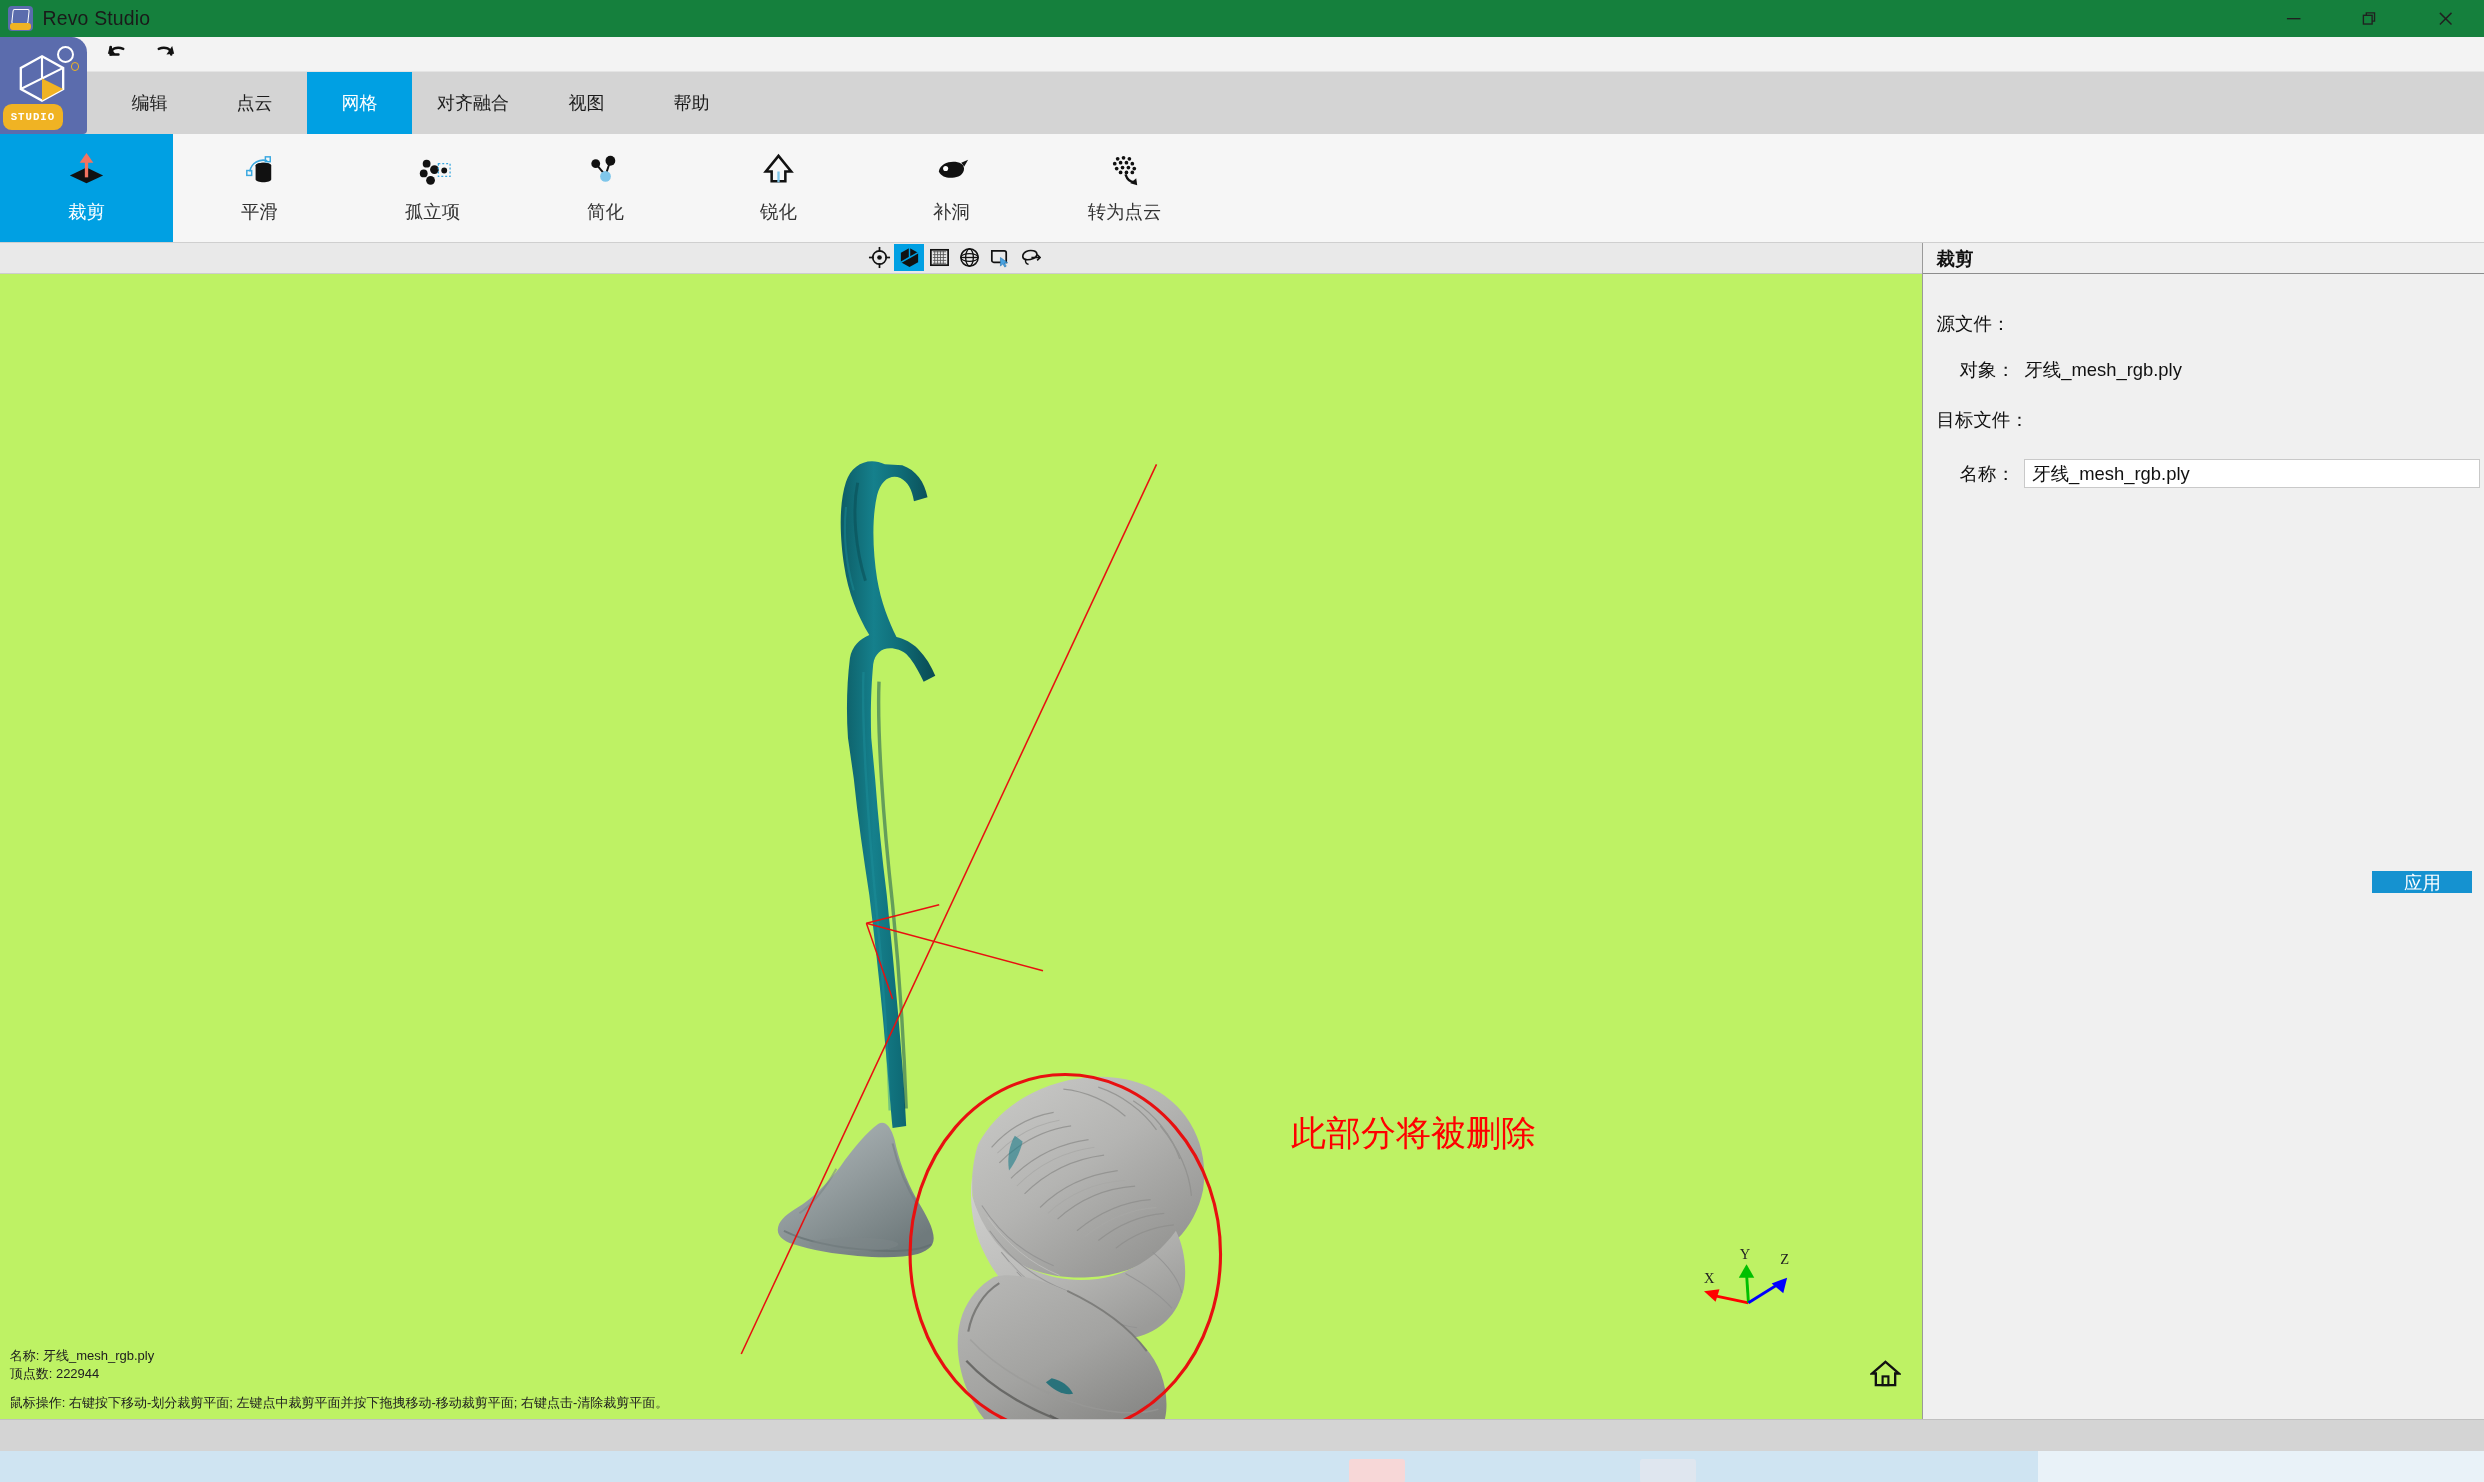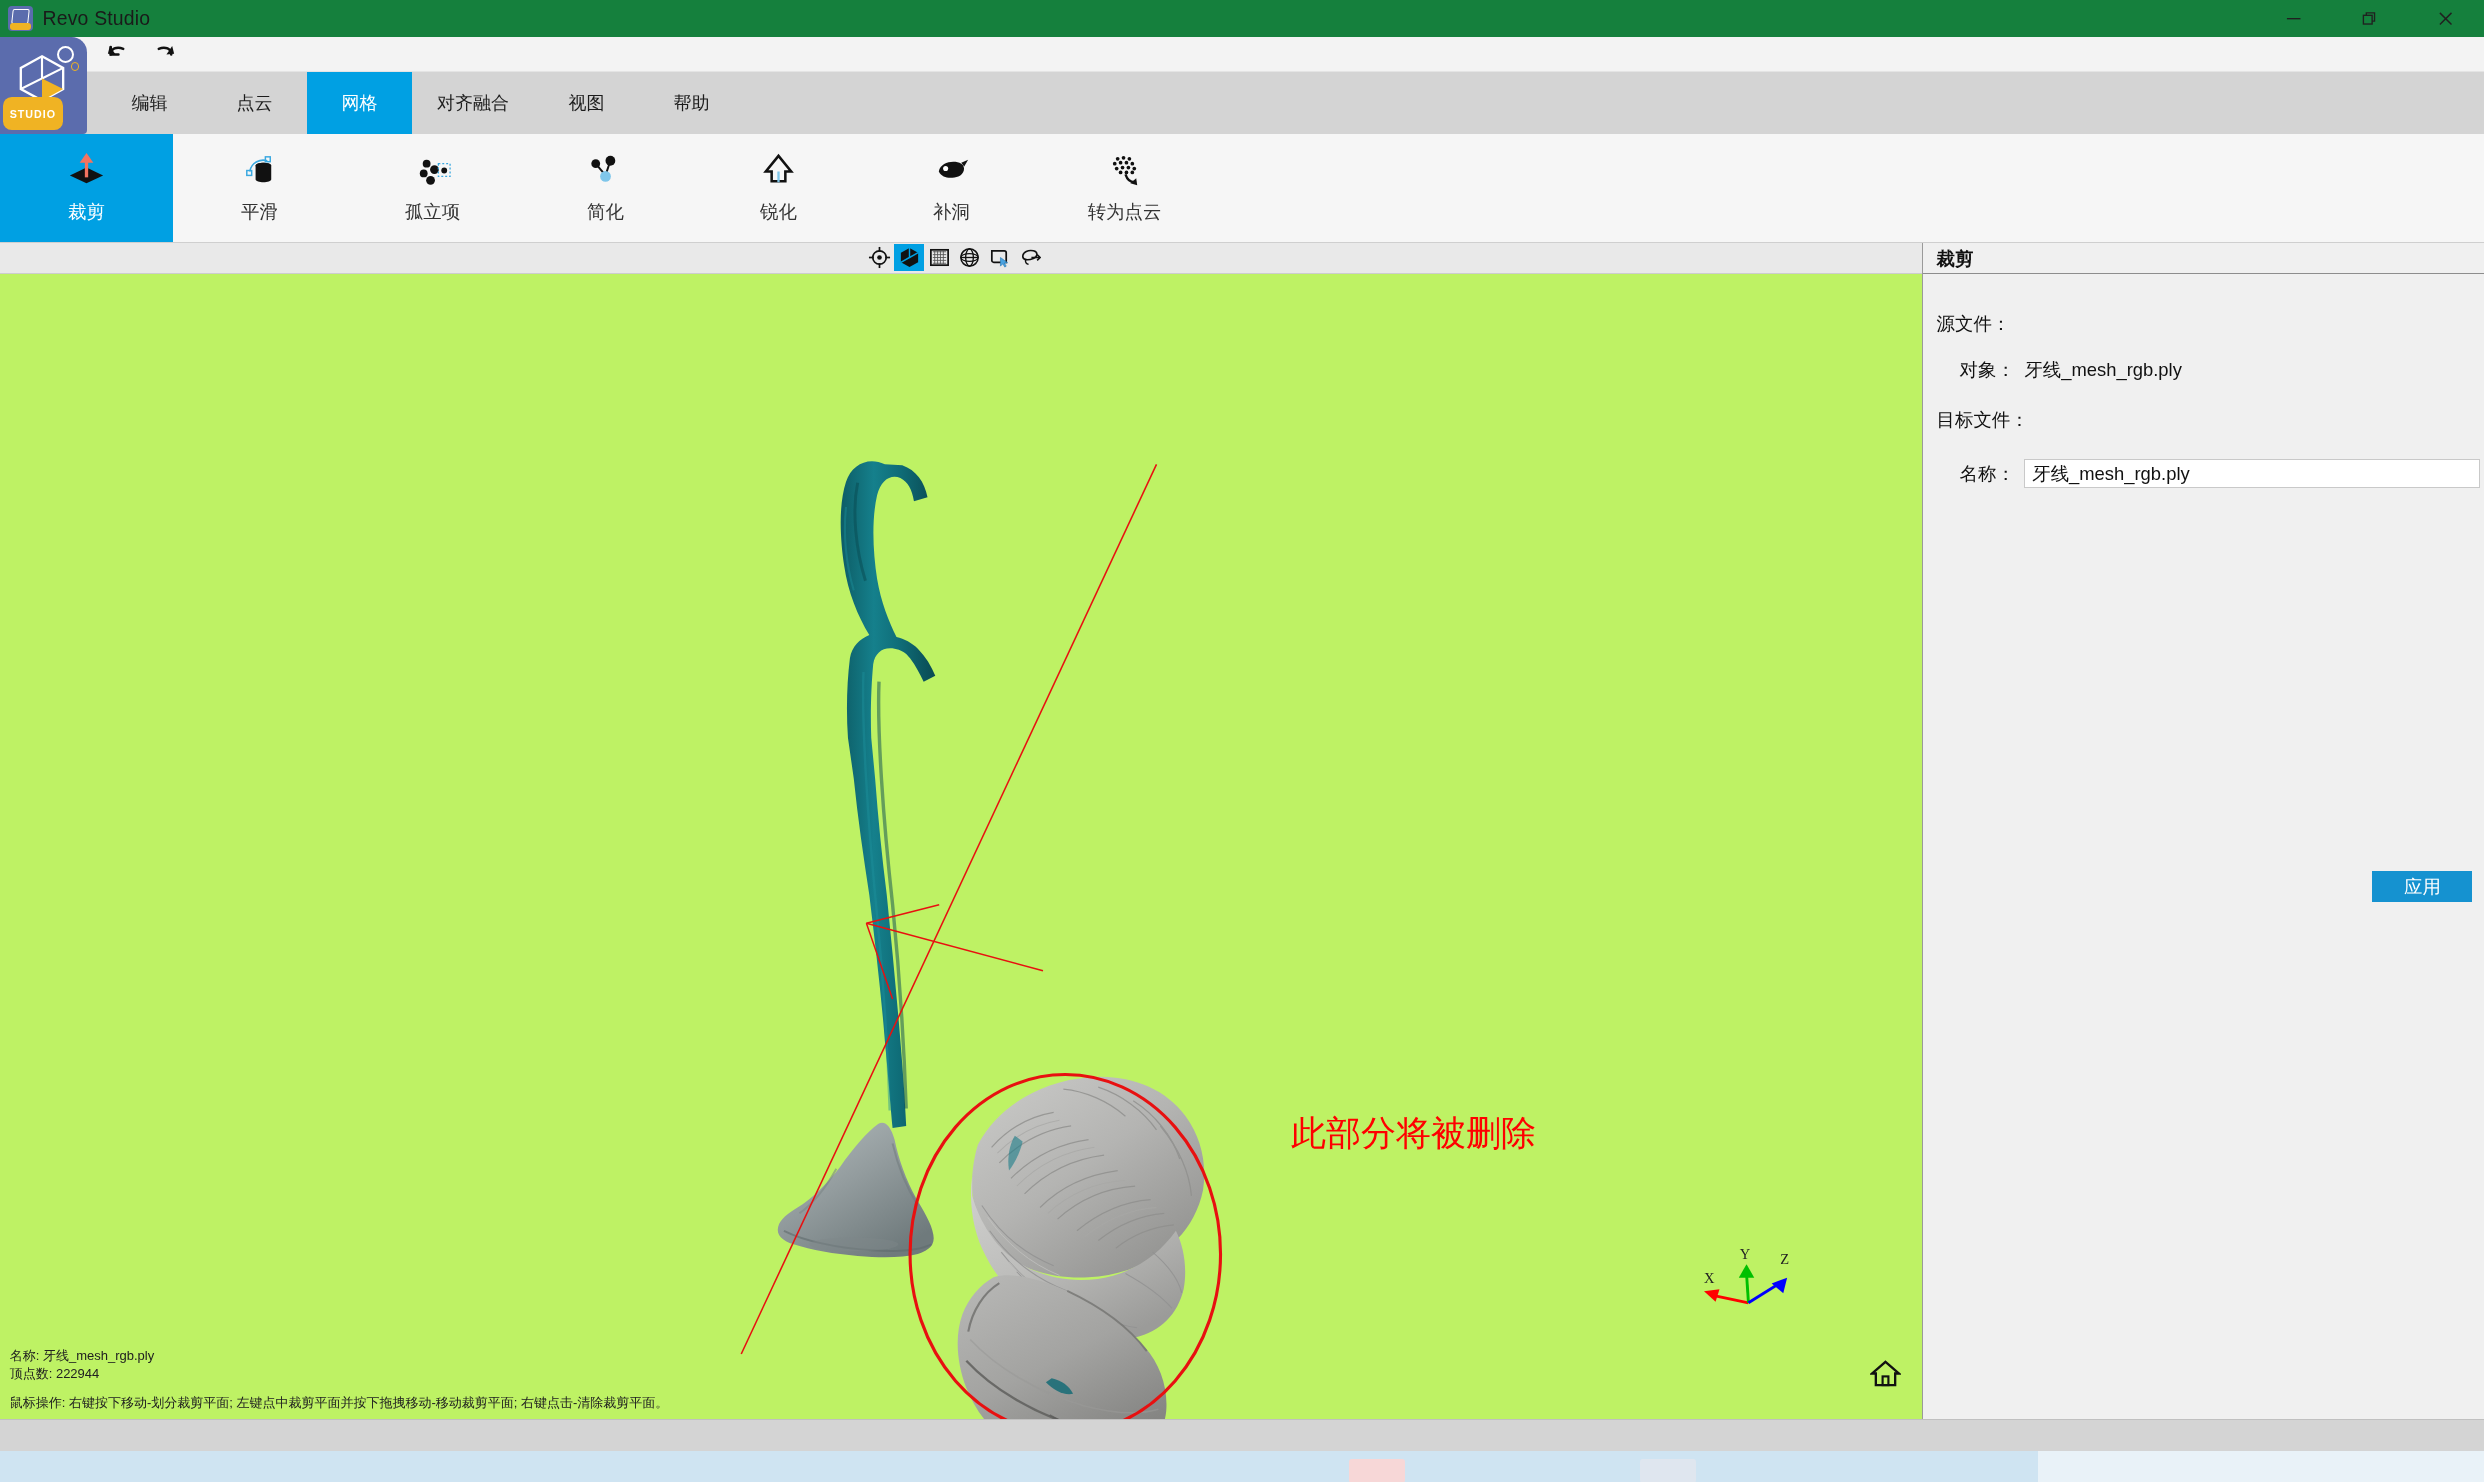--- a/index.html
+++ b/index.html
@@ -112,11 +112,12 @@
   }
   .app-logo .studio {
     position: absolute; left: 2.9px; bottom: 3.9px;
-    width: 60px; height: 33px; border-radius: 8.7px;
+    width: 60px; height: 26px; border-radius: 8.7px;
     background: #f0b323;
     color: #fff; font-size: 10.7px; font-weight: bold;
     display: flex; align-items: center; justify-content: center;
     letter-spacing: 1px;
+    font-family: Liberation Mono, monospace;
   }
 
   

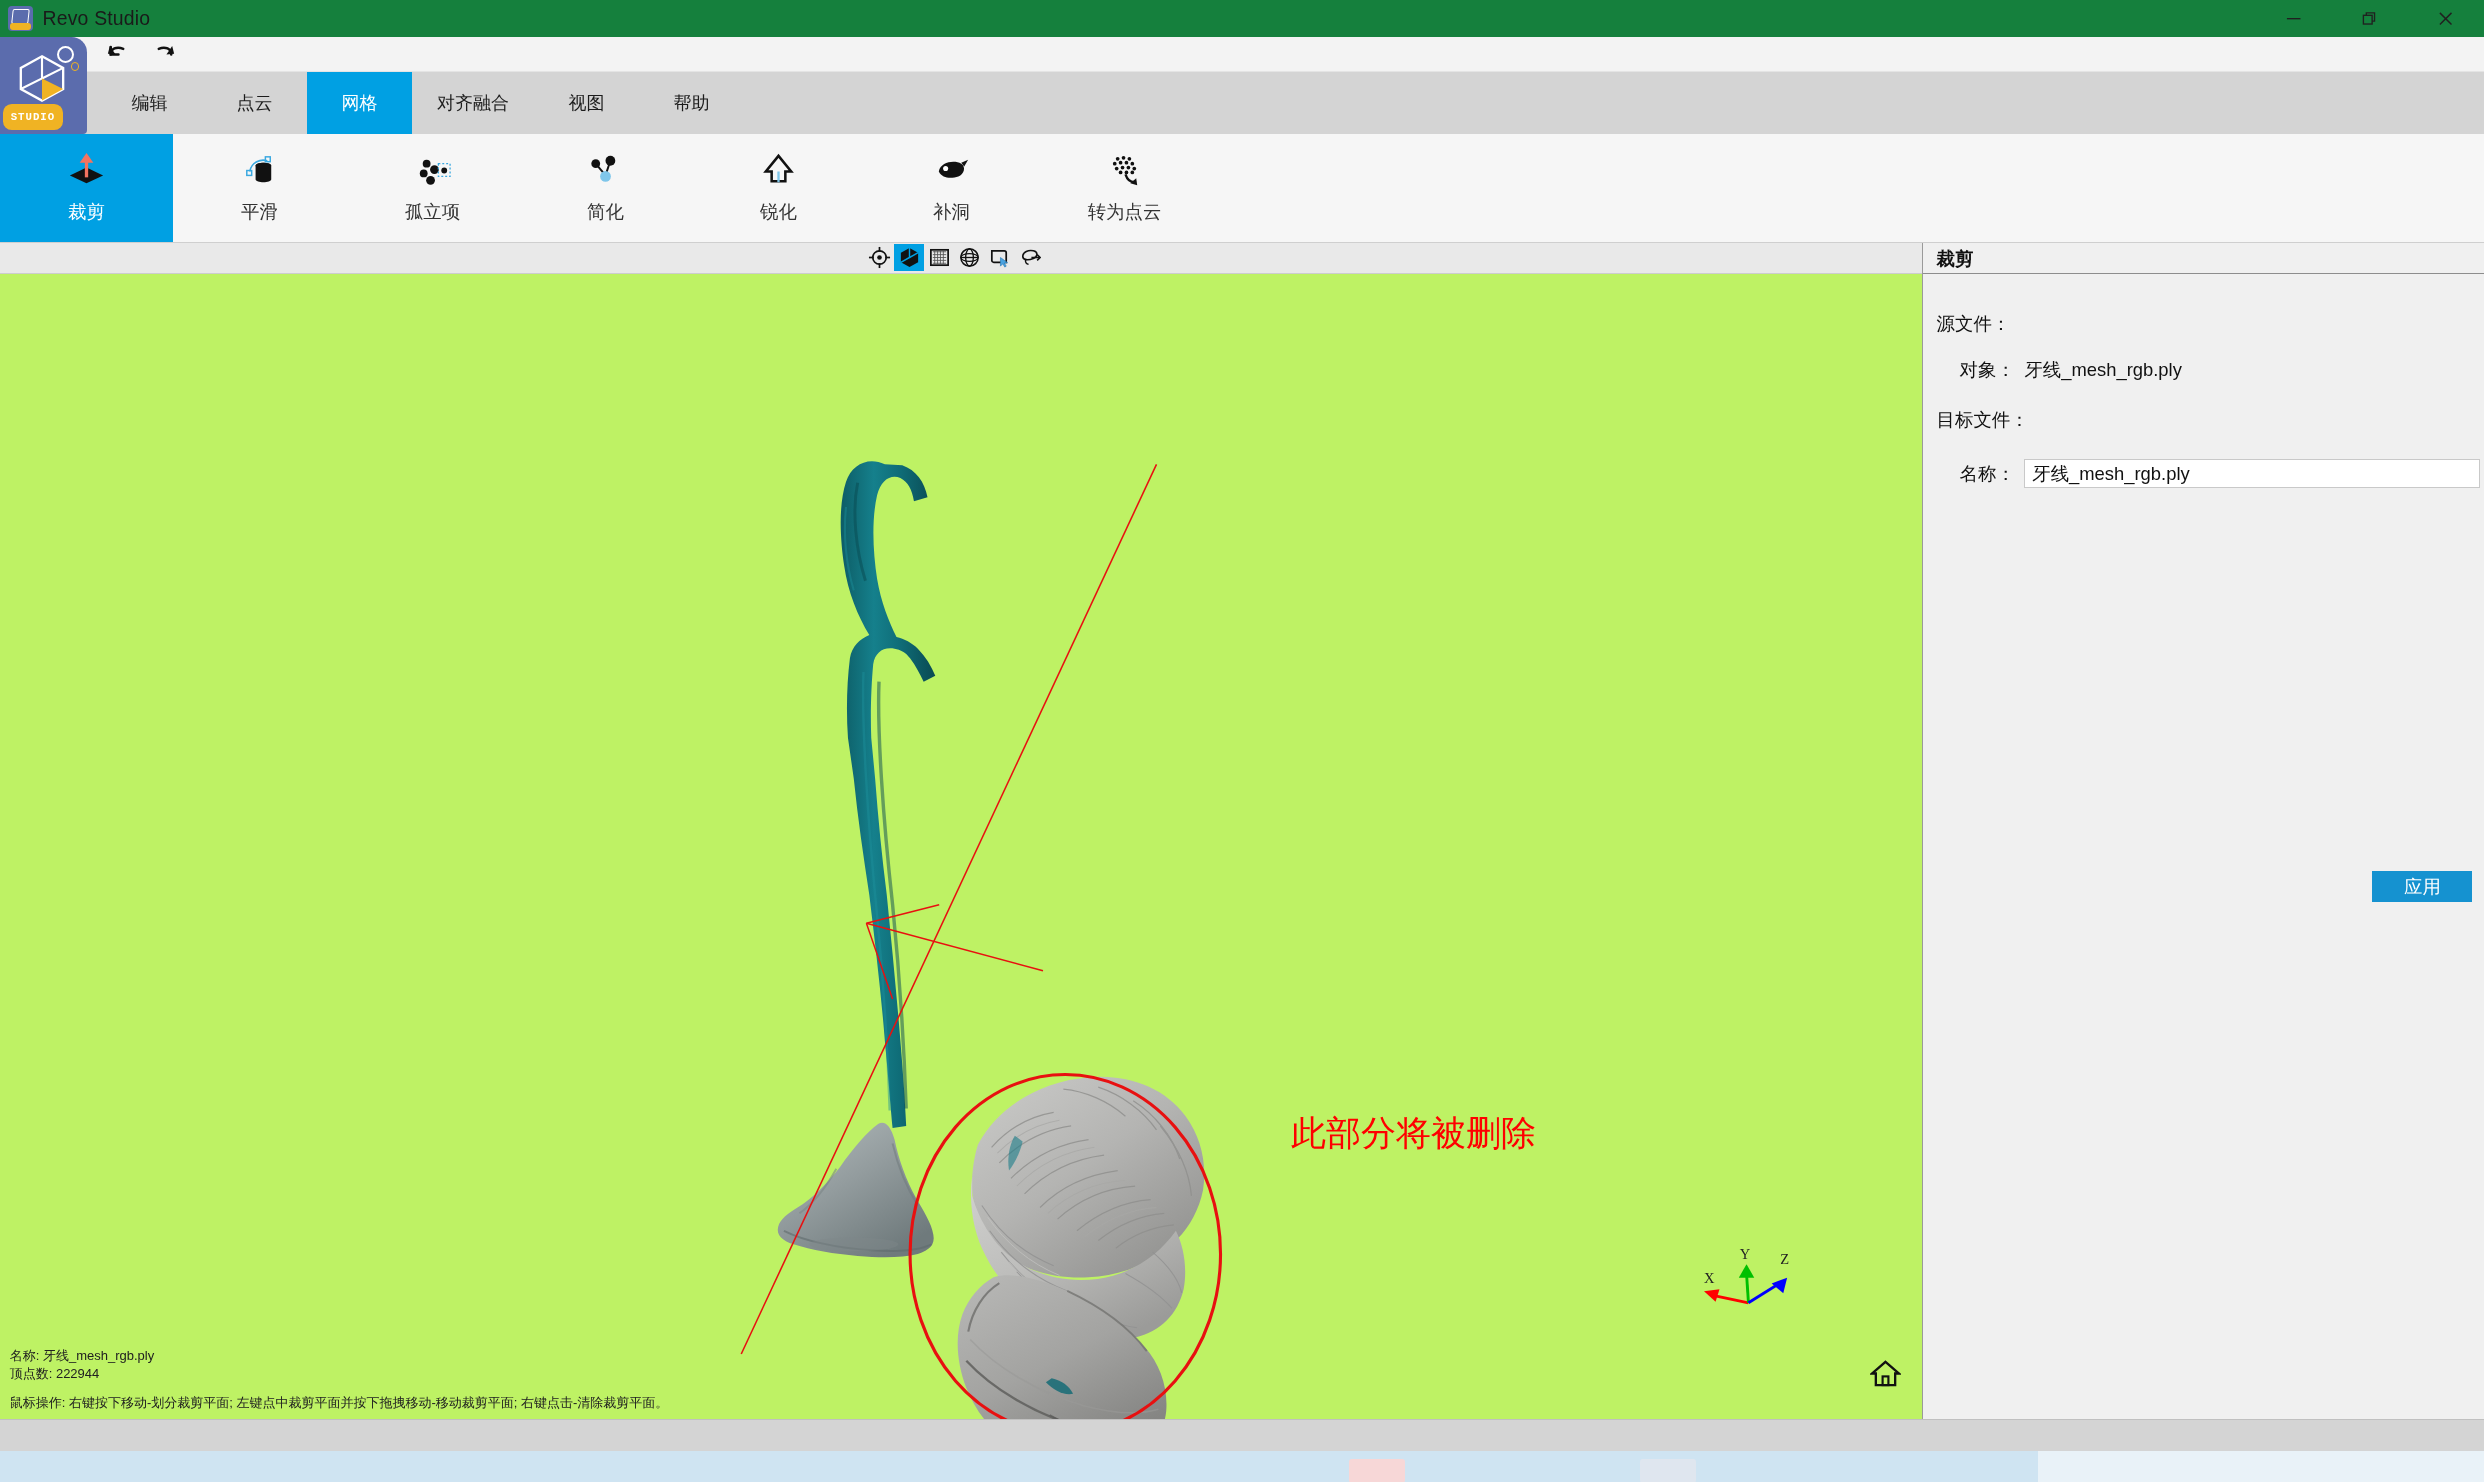--- a/index.html
+++ b/index.html
@@ -237,7 +237,7 @@
   }
   .apply-btn {
     position: absolute; right: 11.6px; top: 597px;
-    width: 100px; height: 31px;
+    width: 100px; height: 22px;
     background: #1592d0; color: #fff;
     border: none;
     font-size: 18.4px;

